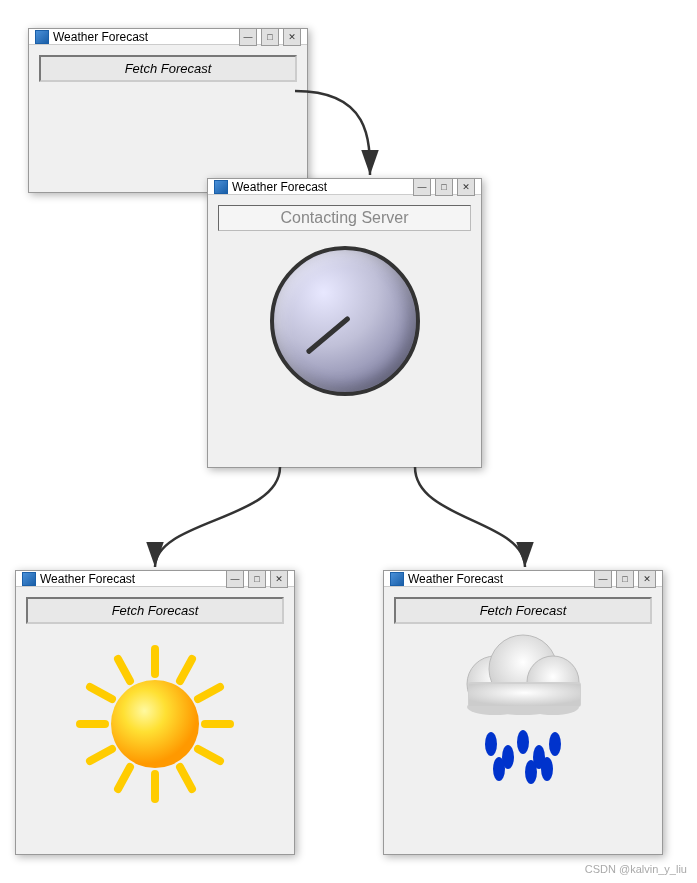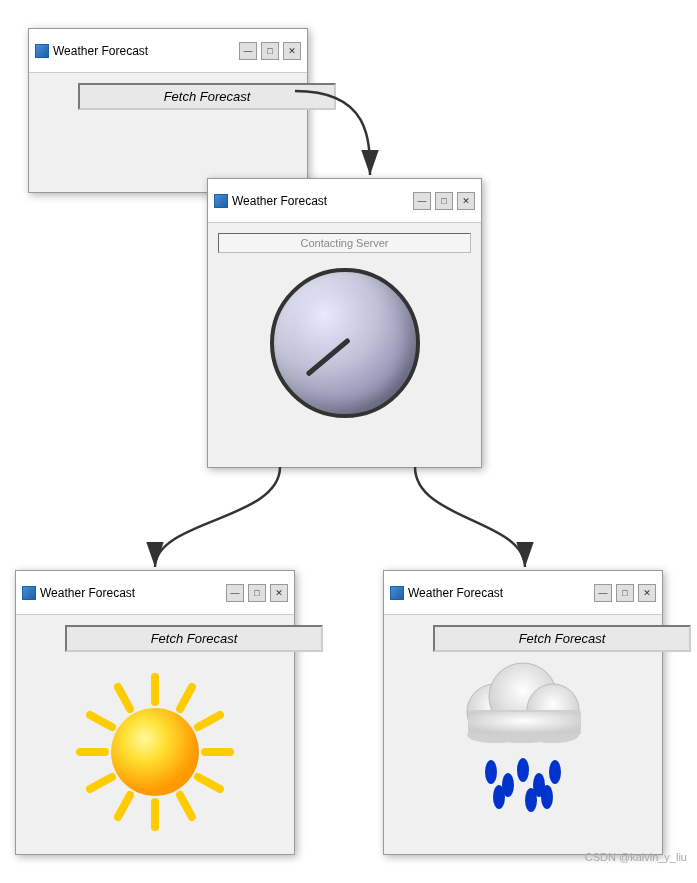--- a/index.html
+++ b/index.html
@@ -22,7 +22,7 @@
     .title-bar {
       background: #fff;
       border-bottom: 1px solid #ccc;
-      height: 44px;
+      height: 16px;
       display: flex;
       align-items: center;
       padding: 0 6px;

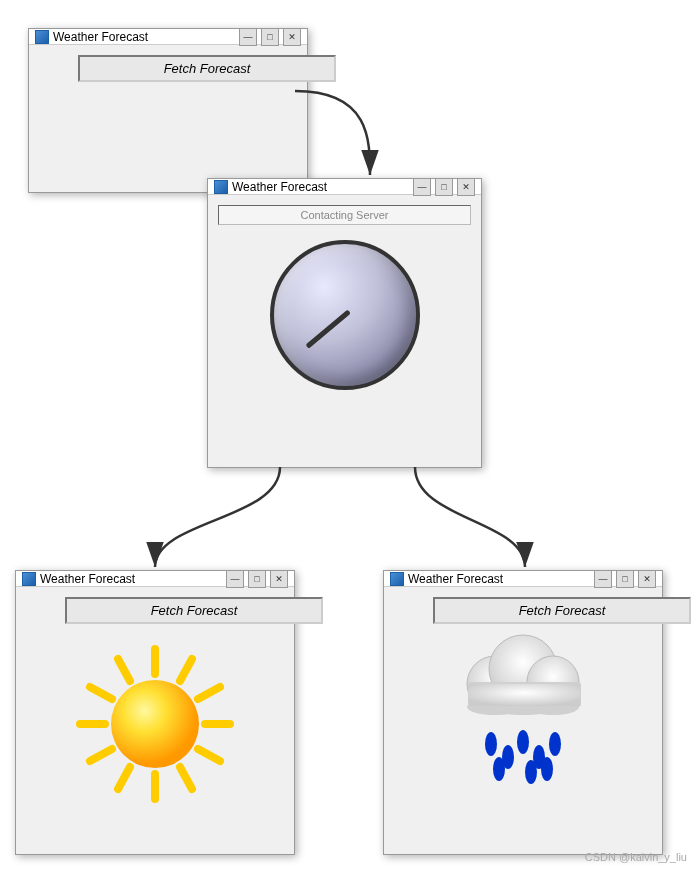--- a/index.html
+++ b/index.html
@@ -71,7 +71,6 @@
       text-align: center;
       cursor: pointer;
       font-style: italic;
-      margin-left: 39px;
     }
 
     

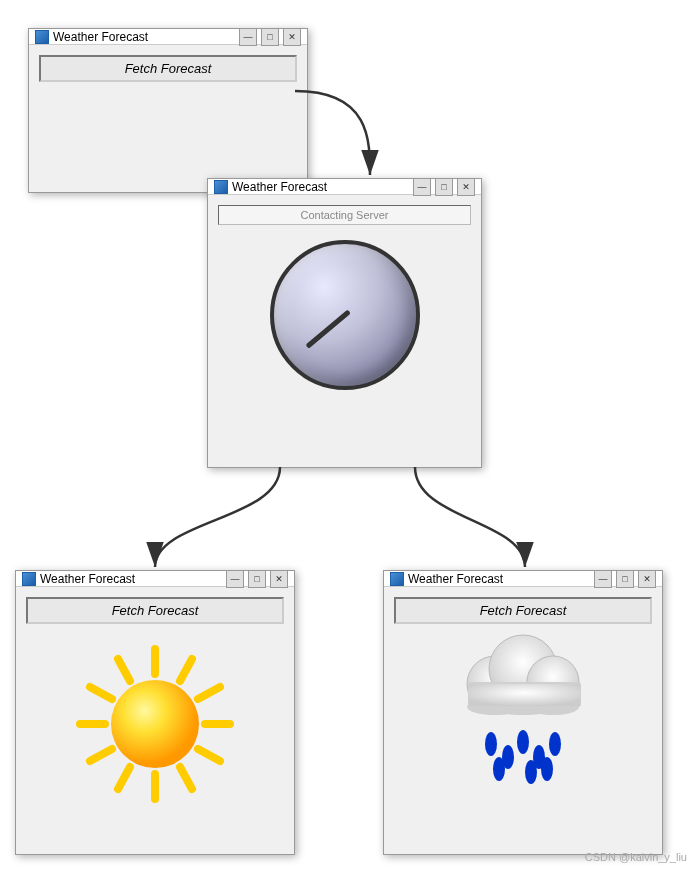--- a/index.html
+++ b/index.html
@@ -154,7 +154,7 @@
       padding: 3px 6px;
       border: 1px inset #bbb;
       background: #f5f5f5;
-      font-size: 11px;
+      font-size: 16px;
       color: #888;
       text-align: center;
     }

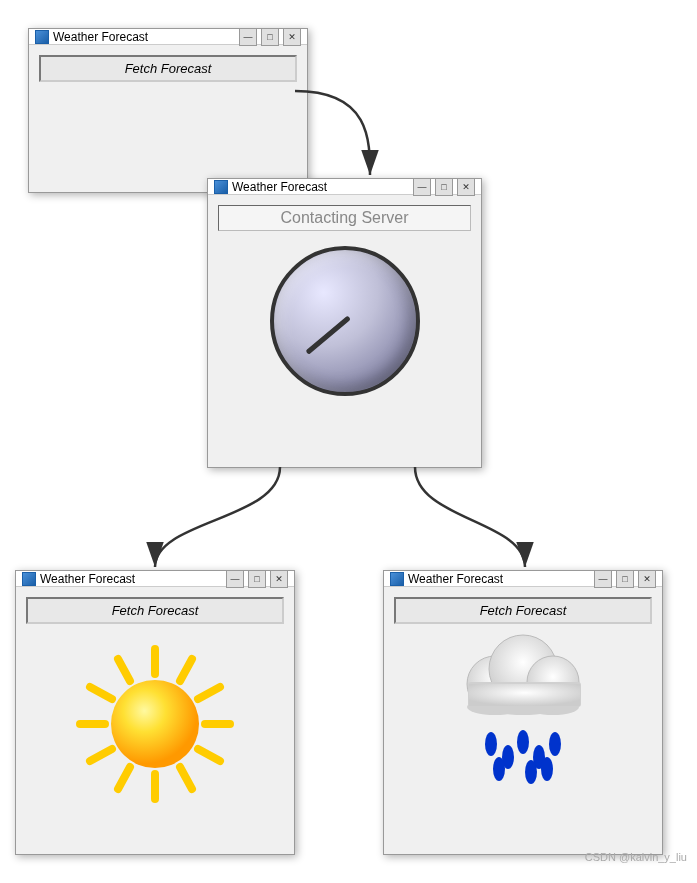--- a/index.html
+++ b/index.html
@@ -142,7 +142,7 @@
     
     .watermark {
       position: absolute;
-      bottom: 20px;
+      bottom: 8px;
       right: 10px;
       font-size: 11px;
       color: #aaa;

